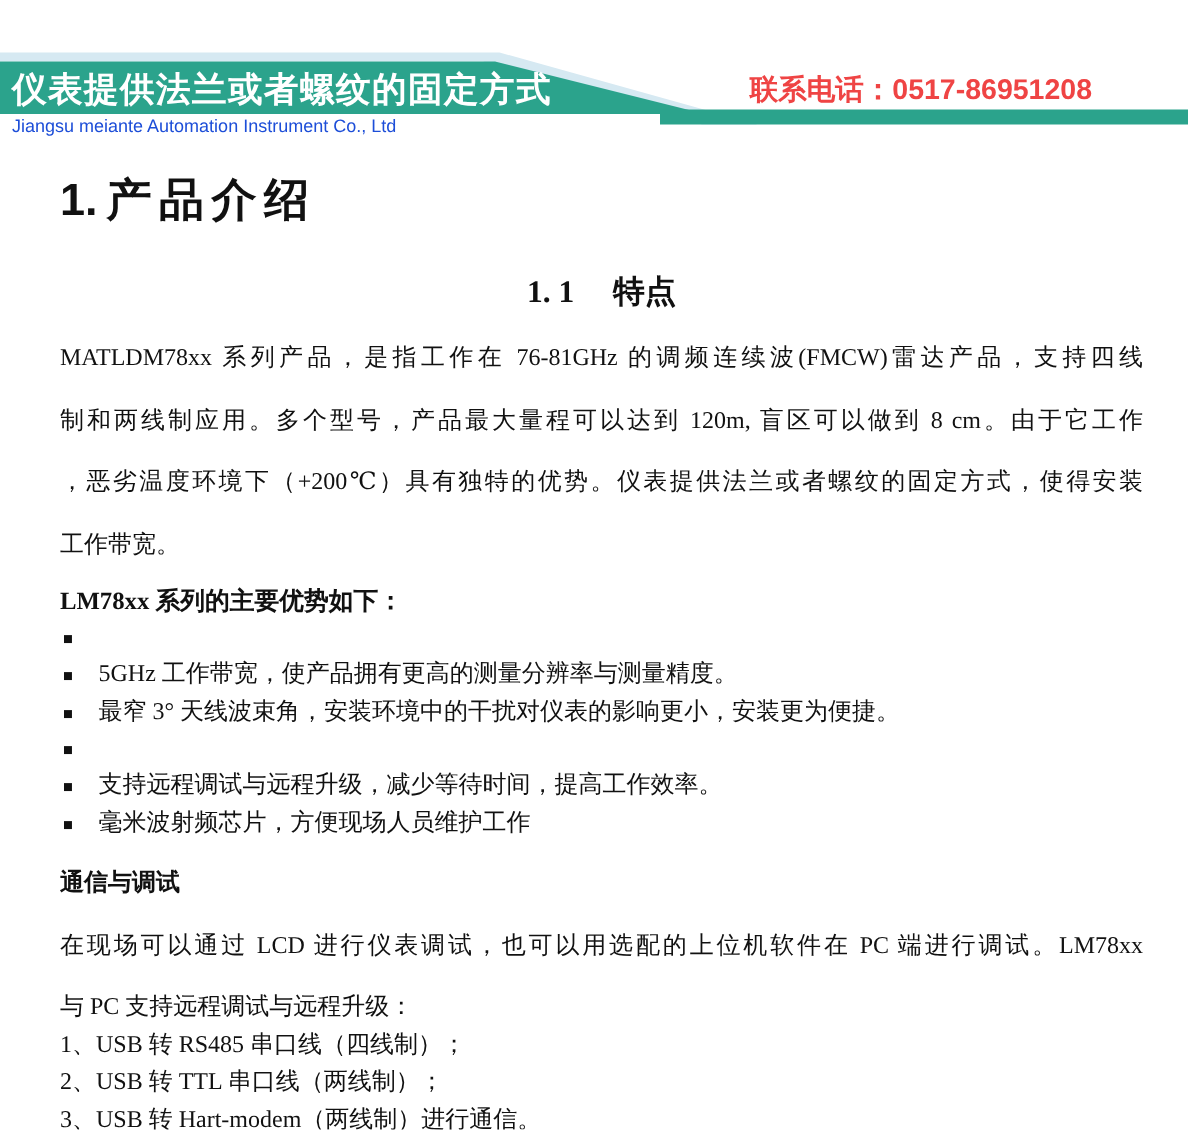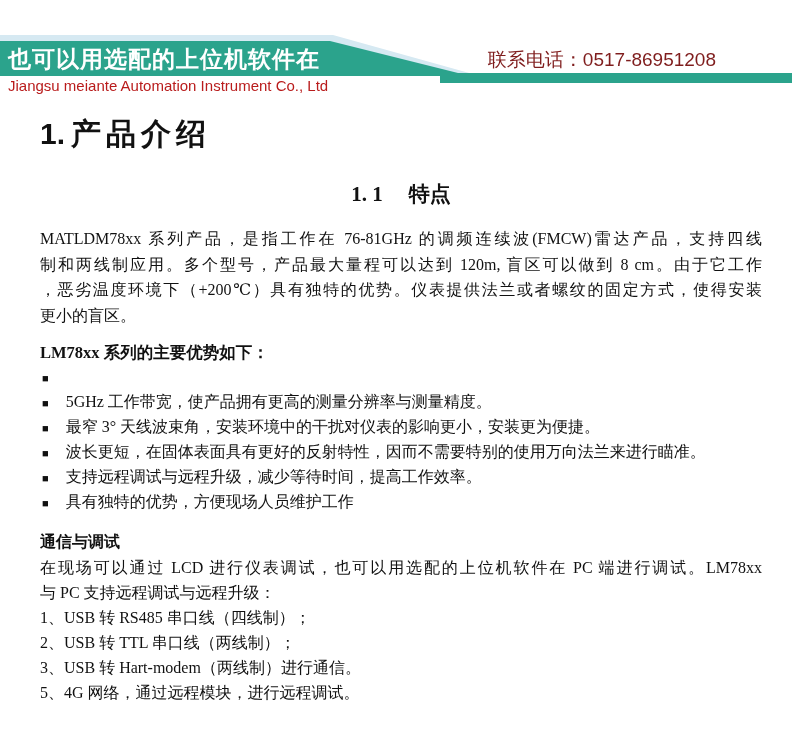--- a/index.html
+++ b/index.html
@@ -46,7 +46,7 @@
     <polygon points="0,41 330,41 470,76 0,76" fill="#2ba38c"></polygon>
     <rect x="440" y="73" width="352" height="10" fill="#2ba38c"></rect>
   </svg>
-  <div class="company-zh">也可以用选配的上位机软件在</div>
+  <div class="company-zh">仪表提供法兰或者螺纹的固定方式</div>
   <div class="phone"><span>联系电话：</span><span>0517-86951208</span></div>
   <div class="company-en">Jiangsu meiante Automation Instrument Co., Ltd</div>
 </header>

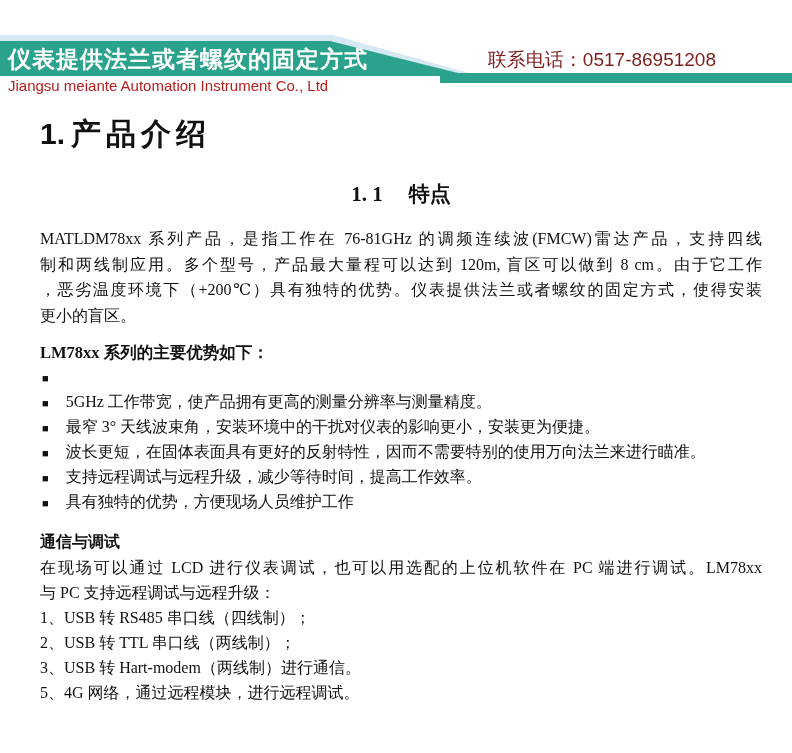--- a/index.html
+++ b/index.html
@@ -13,8 +13,8 @@
   .header svg{position:absolute;left:0;top:0;}
   .company-zh{position:absolute;left:8px;top:44px;color:#ffffff;
     font-size:23px;font-weight:bold;letter-spacing:1px;white-space:nowrap;}
-  .phone{position:absolute;right:76px;top:47px;color:#7f1d1d;
-    font-size:19px;font-weight:normal;white-space:nowrap;}
+  .phone{position:absolute;right:64px;top:47px;color:#ef4444;
+    font-size:19px;font-weight:bold;white-space:nowrap;}
   .company-en{position:absolute;left:8px;top:77px;color:#b91c1c;
     font-size:15px;white-space:nowrap;}
   

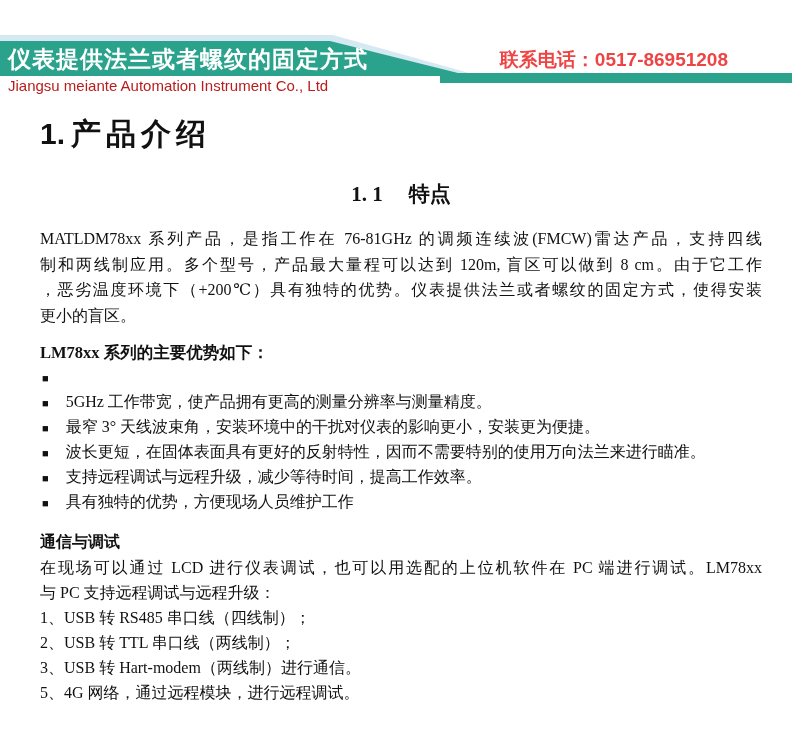--- a/index.html
+++ b/index.html
@@ -15,8 +15,8 @@
     font-size:23px;font-weight:bold;letter-spacing:1px;white-space:nowrap;}
   .phone{position:absolute;right:64px;top:47px;color:#ef4444;
     font-size:19px;font-weight:bold;white-space:nowrap;}
-  .company-en{position:absolute;left:8px;top:77px;color:#b91c1c;
-    font-size:15px;white-space:nowrap;}
+  .company-en{position:absolute;left:8px;top:77px;color:#1d4ed8;
+    font-size:12px;white-space:nowrap;}
   
   .doc{padding:0 30px 0 40px;}
   .h1{margin:14px 0 0;font-size:30px;line-height:40px;}

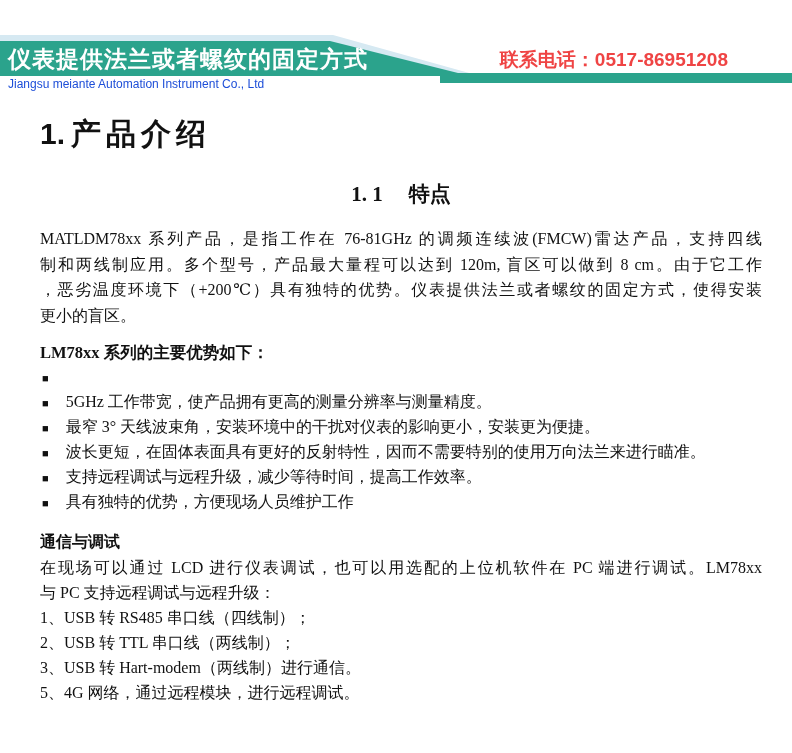--- a/index.html
+++ b/index.html
@@ -26,7 +26,7 @@
   .h2{margin:28px 0 0;font-size:21px;line-height:24px;font-weight:bold;text-align:center;}
   .h2 .num{margin-right:26px;font-weight:bold;}
   .para{margin-top:20px;font-size:16px;line-height:25.5px;}
-  .pline{text-align:justify;text-align-last:justify;}
+  .pline{text-align:justify;text-align-last:justify;margin-top:16px;}
   .pline.last{text-align:justify;text-align-last:left;}
   .adv-title{margin:12px 0 0;font-weight:bold;font-size:16.5px;line-height:26px;}
   .adv-list{margin:0;padding:0;list-style:none;}

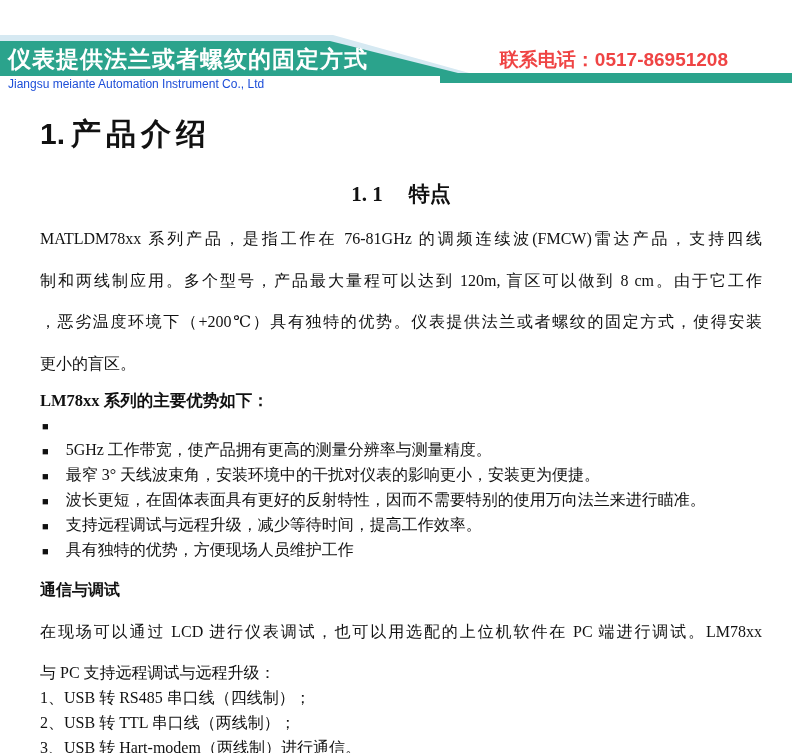--- a/index.html
+++ b/index.html
@@ -61,7 +61,7 @@
     <div class="pline">MATLDM78xx 系列产品，是指工作在 76-81GHz 的调频连续波(FMCW)雷达产品，支持四线</div>
     <div class="pline">制和两线制应用。多个型号，产品最大量程可以达到 120m, 盲区可以做到 8 cm。由于它工作</div>
     <div class="pline">，恶劣温度环境下（+200℃）具有独特的优势。仪表提供法兰或者螺纹的固定方式，使得安装</div>
-    <div class="pline last">更小的盲区。</div>
+    <div class="pline last">工作带宽。</div>
   </div>
 
   <p class="adv-title">LM78xx 系列的主要优势如下：</p>

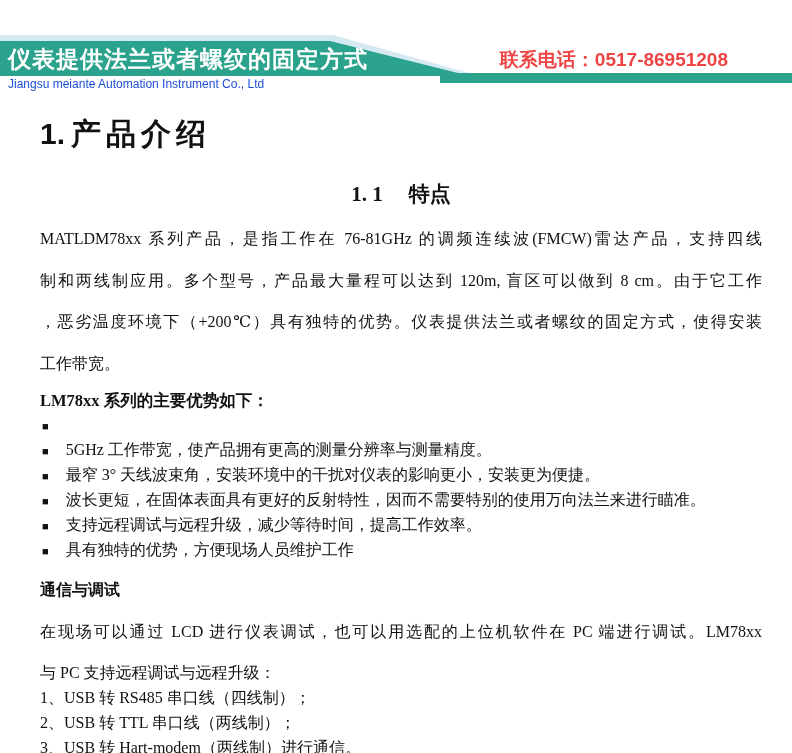--- a/index.html
+++ b/index.html
@@ -80,7 +80,6 @@
       </li>
     <li class="adv-item">
         <span class="bullet">■</span>
-        <span>波长更短，在固体表面具有更好的反射特性，因而不需要特别的使用万向法兰来进行瞄准。</span>
       </li>
     <li class="adv-item">
         <span class="bullet">■</span>

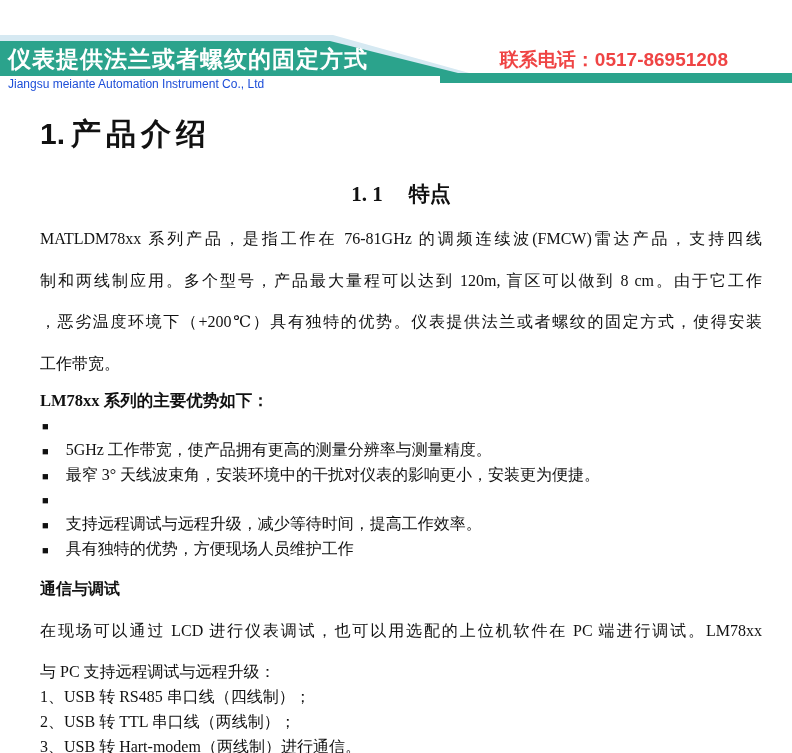--- a/index.html
+++ b/index.html
@@ -87,7 +87,7 @@
       </li>
     <li class="adv-item">
         <span class="bullet">■</span>
-        <span>具有独特的优势，方便现场人员维护工作</span>
+        <span>毫米波射频芯片，方便现场人员维护工作</span>
       </li>
   </ul>
 

